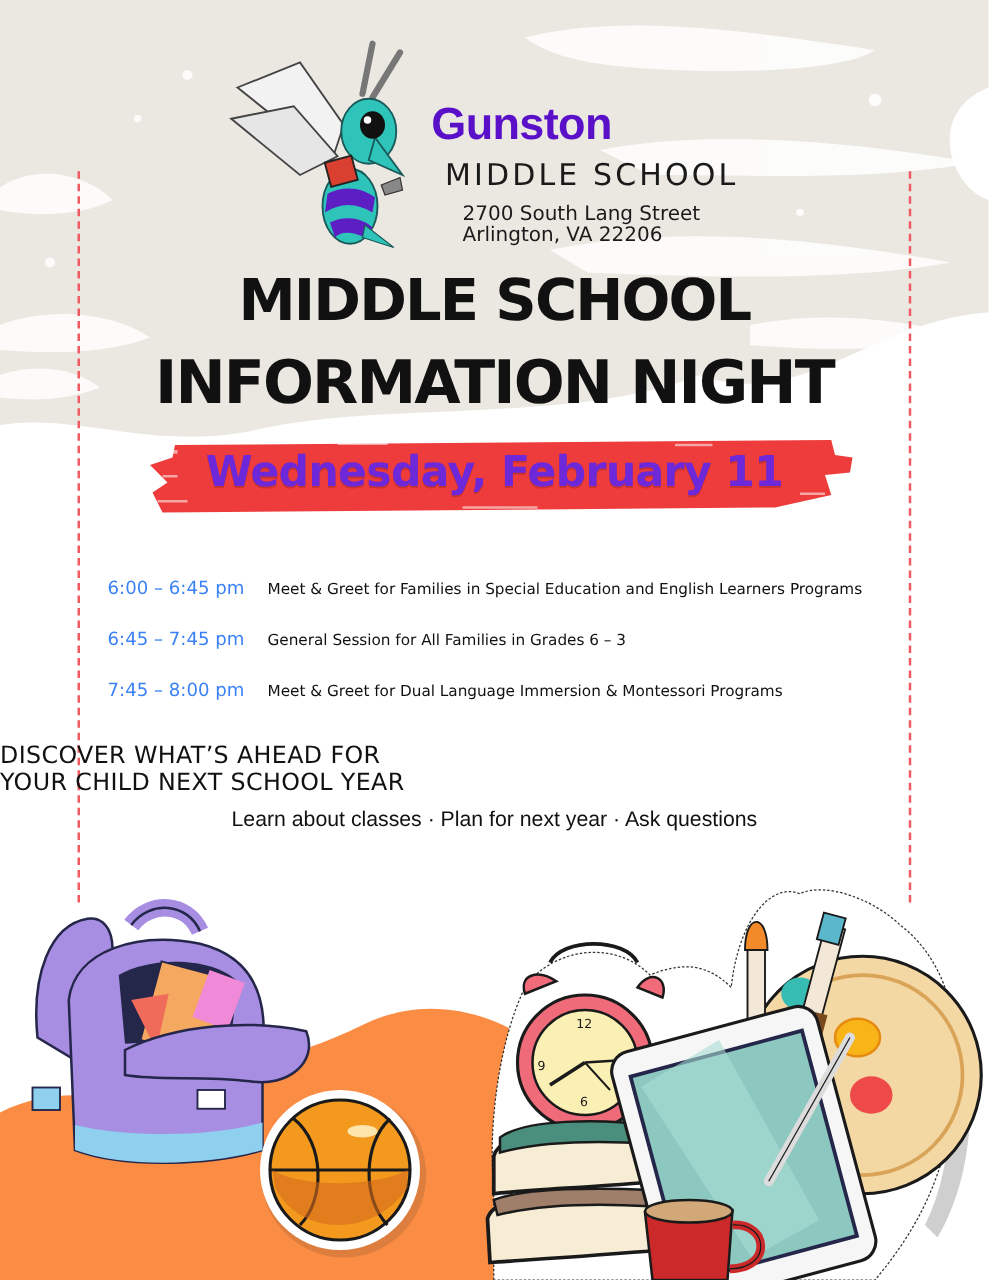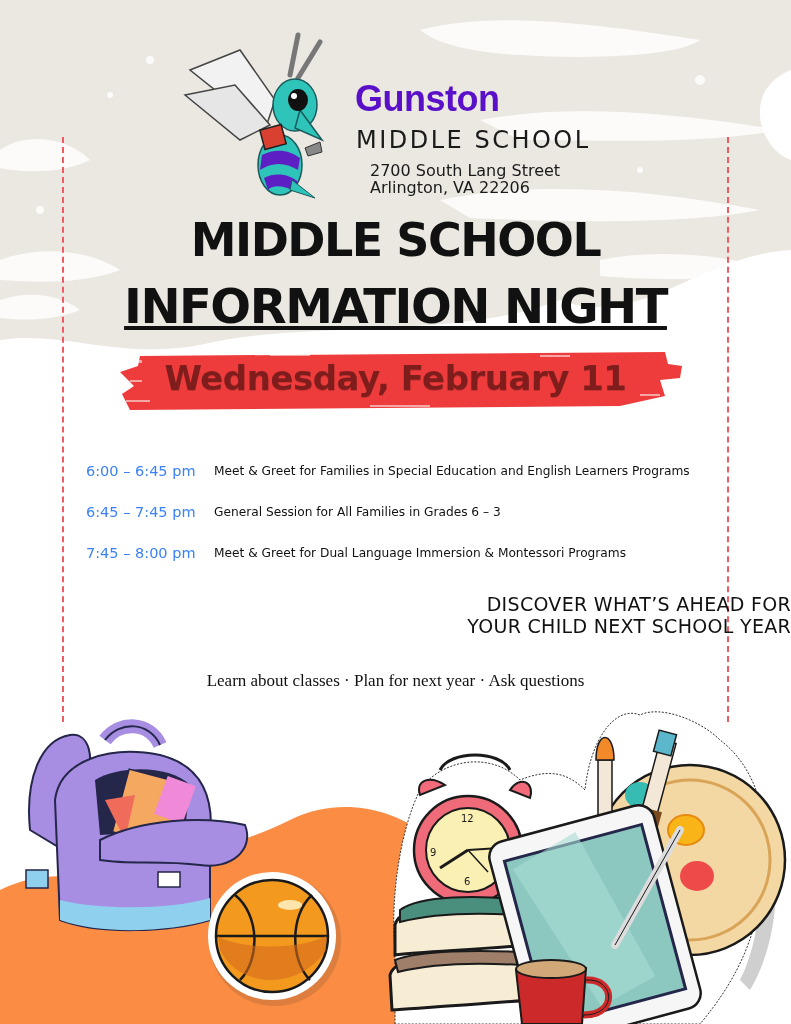--- a/index.html
+++ b/index.html
@@ -15,7 +15,7 @@
 
   .mascot { position: absolute; left: 180px; top: 30px; width: 150px; height: 170px; z-index: 2; }
 
-  .school-name { position: absolute; left: 355px; top: 78px; font-family: "Liberation Sans", sans-serif;
+  .school-name { position: absolute; left: 345px; top: 78px; font-family: "Liberation Sans", sans-serif;
     font-weight: bold; font-size: 36px; color: #5a10c8; z-index: 2; letter-spacing: -0.5px; }
   .school-type { position: absolute; left: 356px; top: 126px; font-family: "DejaVu Sans", sans-serif;
     font-size: 24px; color: #1a1a1a; letter-spacing: 2.5px; z-index: 2; }

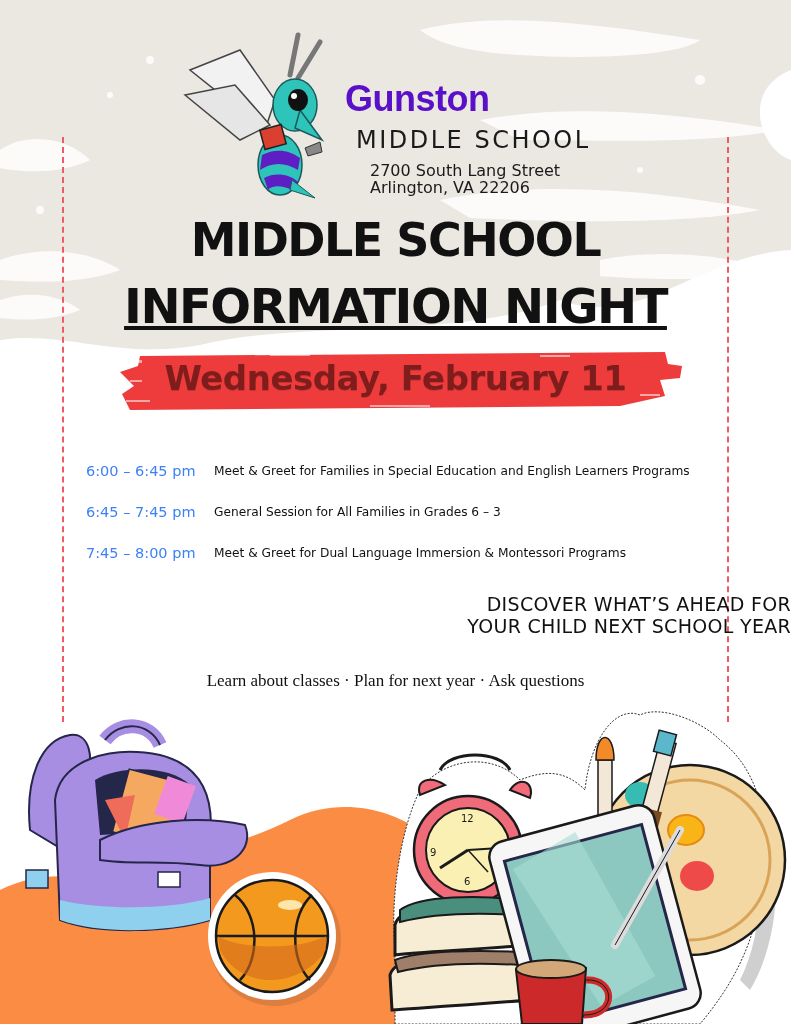--- a/index.html
+++ b/index.html
@@ -26,7 +26,7 @@
     font-family: "DejaVu Sans", sans-serif; font-weight: bold; font-size: 46px; color: #111;
     letter-spacing: -1.5px; }
   .title-1 { top: 213px; }
-  .title-2 { top: 278px; font-size: 48px; text-decoration: underline; }
+  .title-2 { top: 278px; font-size: 48px; }
 
   .date-banner { position: absolute; left: 120px; top: 350px; width: 565px; height: 62px; z-index: 2; }
   .date-text { position: absolute; left: 0; width: 791px; top: 358px; text-align: center; z-index: 3;

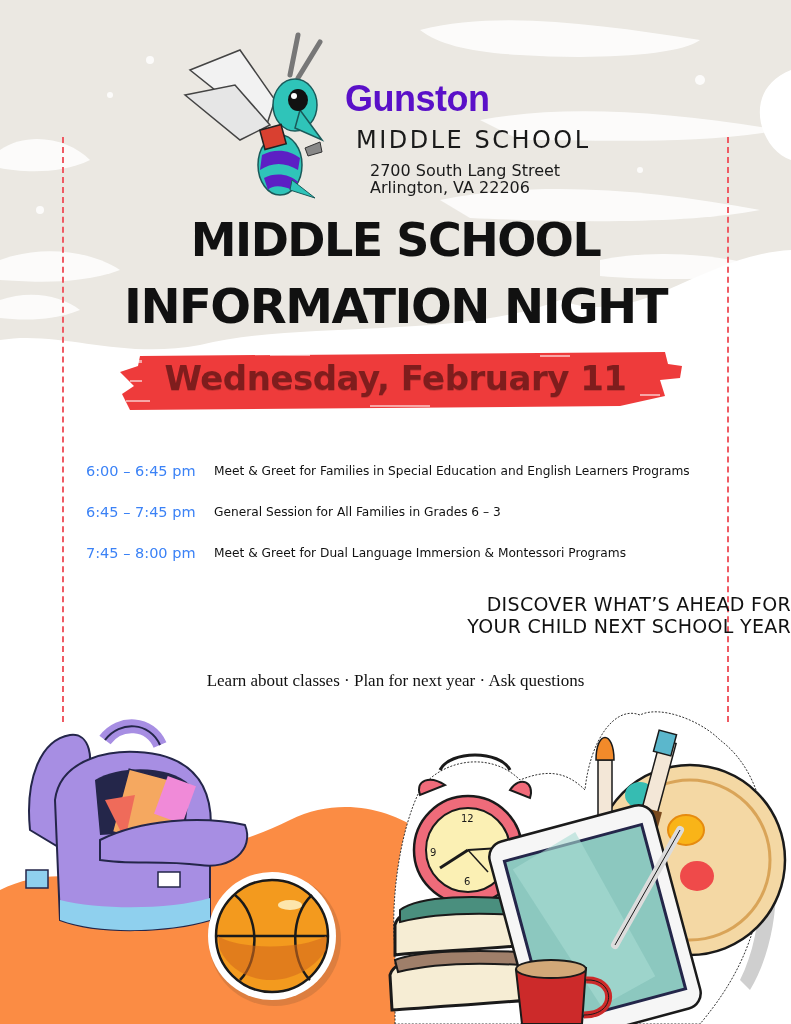--- a/index.html
+++ b/index.html
@@ -30,7 +30,7 @@
 
   .date-banner { position: absolute; left: 120px; top: 350px; width: 565px; height: 62px; z-index: 2; }
   .date-text { position: absolute; left: 0; width: 791px; top: 358px; text-align: center; z-index: 3;
-    font-family: "DejaVu Sans", sans-serif; font-weight: bold; font-size: 34px; color: #7f1d1d;
+    font-family: "DejaVu Sans", sans-serif; font-weight: bold; font-size: 34px; color: #6d28d9;
     letter-spacing: -0.5px; text-shadow: 0 1px 0 rgba(0,0,0,0.15); }
 
   .schedule { position: absolute; left: 86px; top: 450px; width: 640px; z-index: 2; }

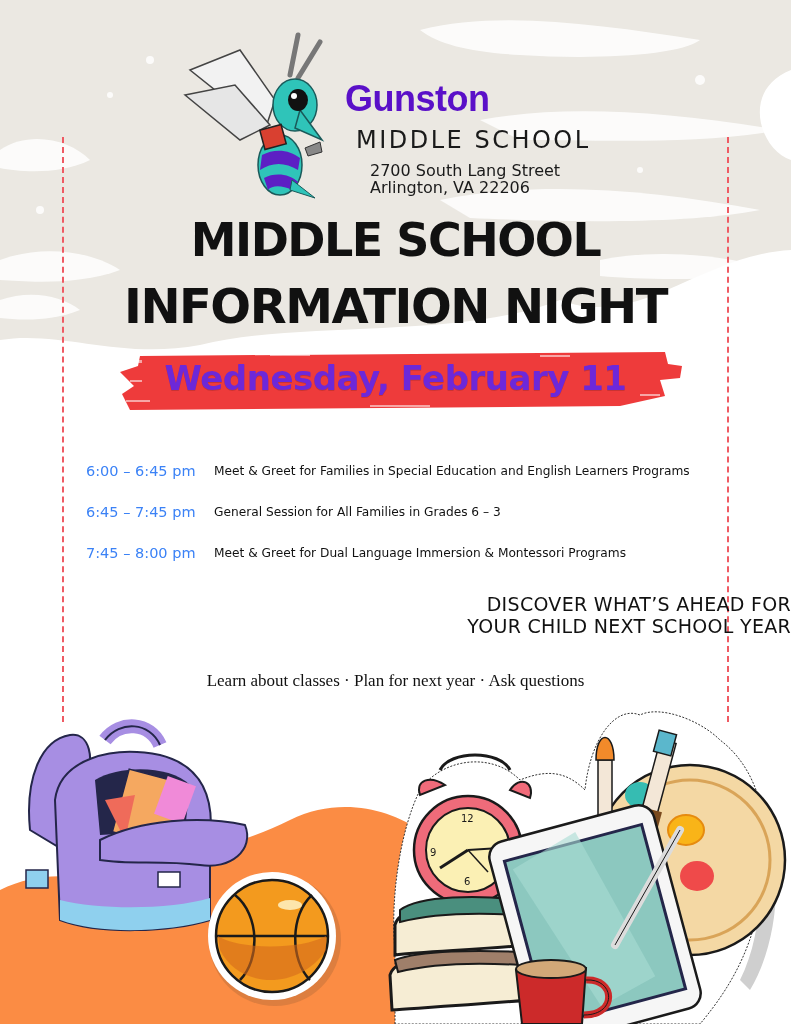--- a/index.html
+++ b/index.html
@@ -38,7 +38,7 @@
   .sched-time { width: 128px; font-size: 14.5px; color: #3b82f6; font-family: "DejaVu Sans", sans-serif; }
   .sched-desc { font-size: 12.2px; color: #111; font-family: "DejaVu Sans", sans-serif; white-space: nowrap; text-align: right; }
 
-  .discover { position: absolute; left: 0; width: 791px; top: 593px; text-align: right; z-index: 2;
+  .discover { position: absolute; left: 0; width: 791px; top: 593px; text-align: left; z-index: 2;
     font-family: "DejaVu Sans", sans-serif; font-size: 19px; line-height: 22px; color: #111; letter-spacing: 0.3px; }
   .tagline { position: absolute; left: 0; width: 791px; top: 671px; text-align: center; z-index: 2;
     font-family: Liberation Serif, serif; font-size: 17px; color: #111; }

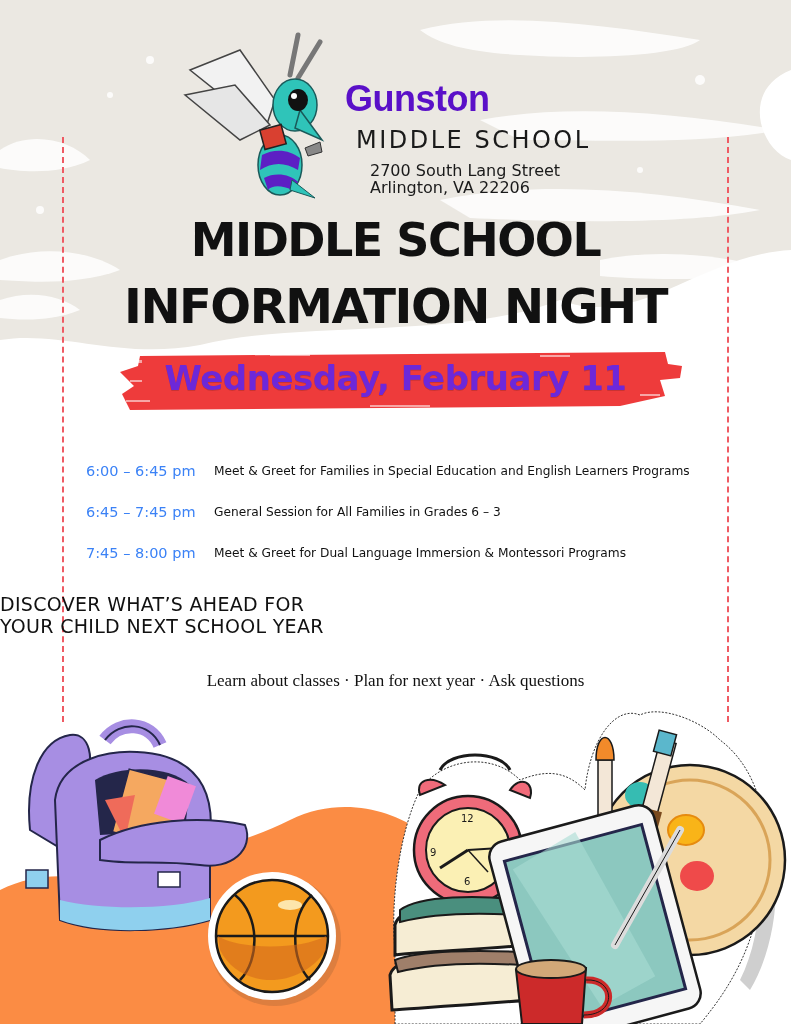--- a/index.html
+++ b/index.html
@@ -40,8 +40,8 @@
 
   .discover { position: absolute; left: 0; width: 791px; top: 593px; text-align: left; z-index: 2;
     font-family: "DejaVu Sans", sans-serif; font-size: 19px; line-height: 22px; color: #111; letter-spacing: 0.3px; }
-  .tagline { position: absolute; left: 0; width: 791px; top: 671px; text-align: center; z-index: 2;
-    font-family: Liberation Serif, serif; font-size: 17px; color: #111; }
+  .tagline { position: absolute; left: 0; width: 791px; top: 646px; text-align: center; z-index: 2;
+    font-family: Liberation Sans, sans-serif; font-size: 17px; color: #111; }
 
   .bottom-art { position: absolute; left: 0; top: 700px; width: 791px; height: 324px; z-index: 2; }
 </style>

